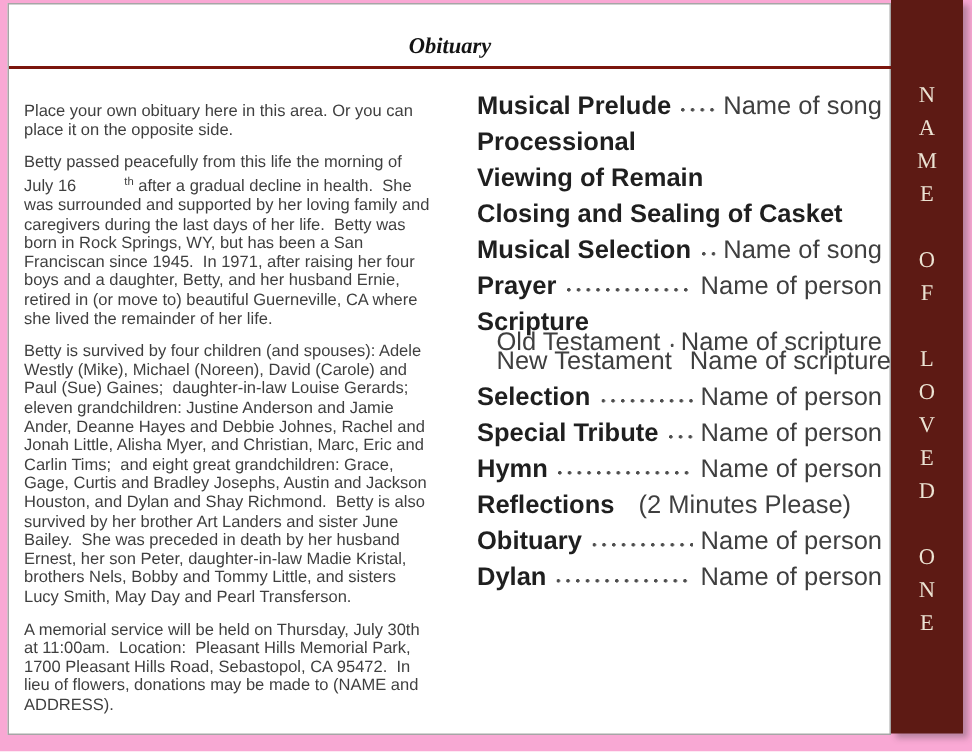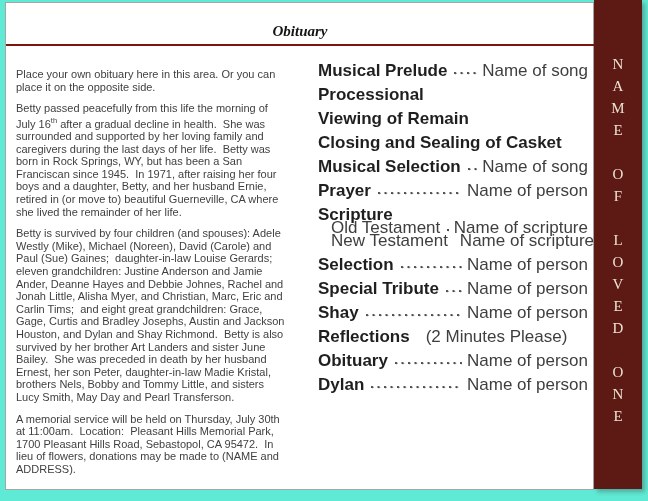--- a/index.html
+++ b/index.html
@@ -4,7 +4,7 @@
 <style>
   html,body { margin:0; padding:0; background:#ffffff; }
   .page {
-    position:relative; width:648px; height:501px; background:#5eead4;
+    position:relative; width:648px; height:501px; background:#f9a8d4;
     font-family:"Liberation Sans", sans-serif; overflow:hidden;
   }
   .frame {

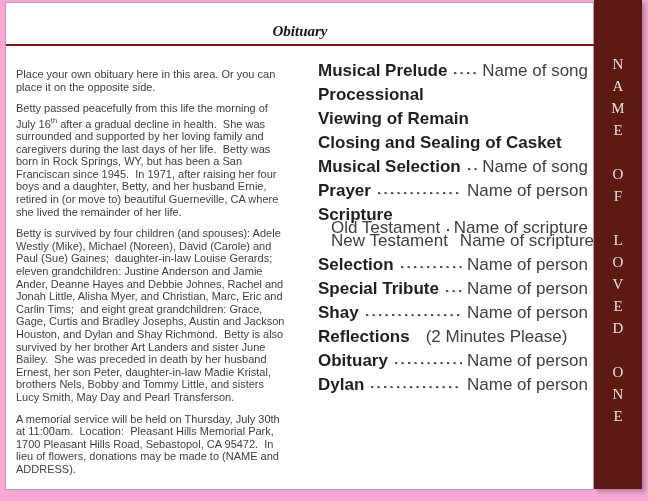--- a/index.html
+++ b/index.html
@@ -24,7 +24,7 @@
     font-size:11px; line-height:12.6px; color:#3f3f3f;
   }
   .left-col p { margin:0 0 9px 0; white-space:pre-wrap; }
-  .left-col sup { font-size:7.5px; }
+  .left-col sup { font-size:7.5px;margin-left:32px; }
 
   .right-col { position:absolute; left:318px; top:64px; width:270px; font-size:17px; color:#3f3f3f; }
   .os-row { display:flex; align-items:baseline; line-height:13px; margin-bottom:11px; }

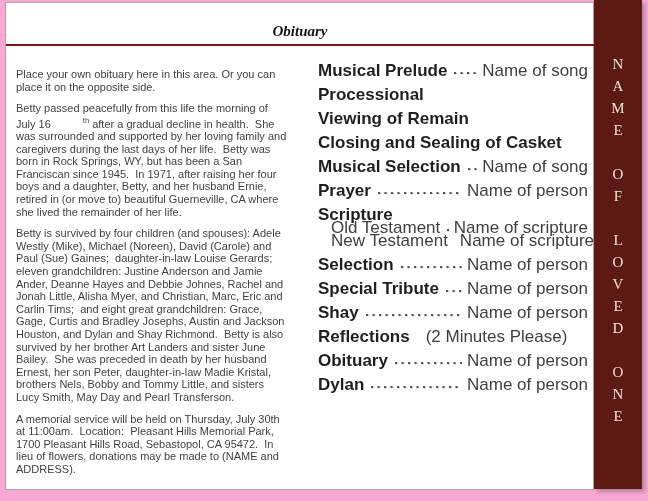--- a/index.html
+++ b/index.html
@@ -120,7 +120,7 @@
         <span class="os-value">Name of person</span>
       </div>
       <div class="os-row">
-        <span class="os-label">Shay</span>
+        <span class="os-label">Hymn</span>
         <span class="os-dots"></span>
         <span class="os-value">Name of person</span>
       </div>

